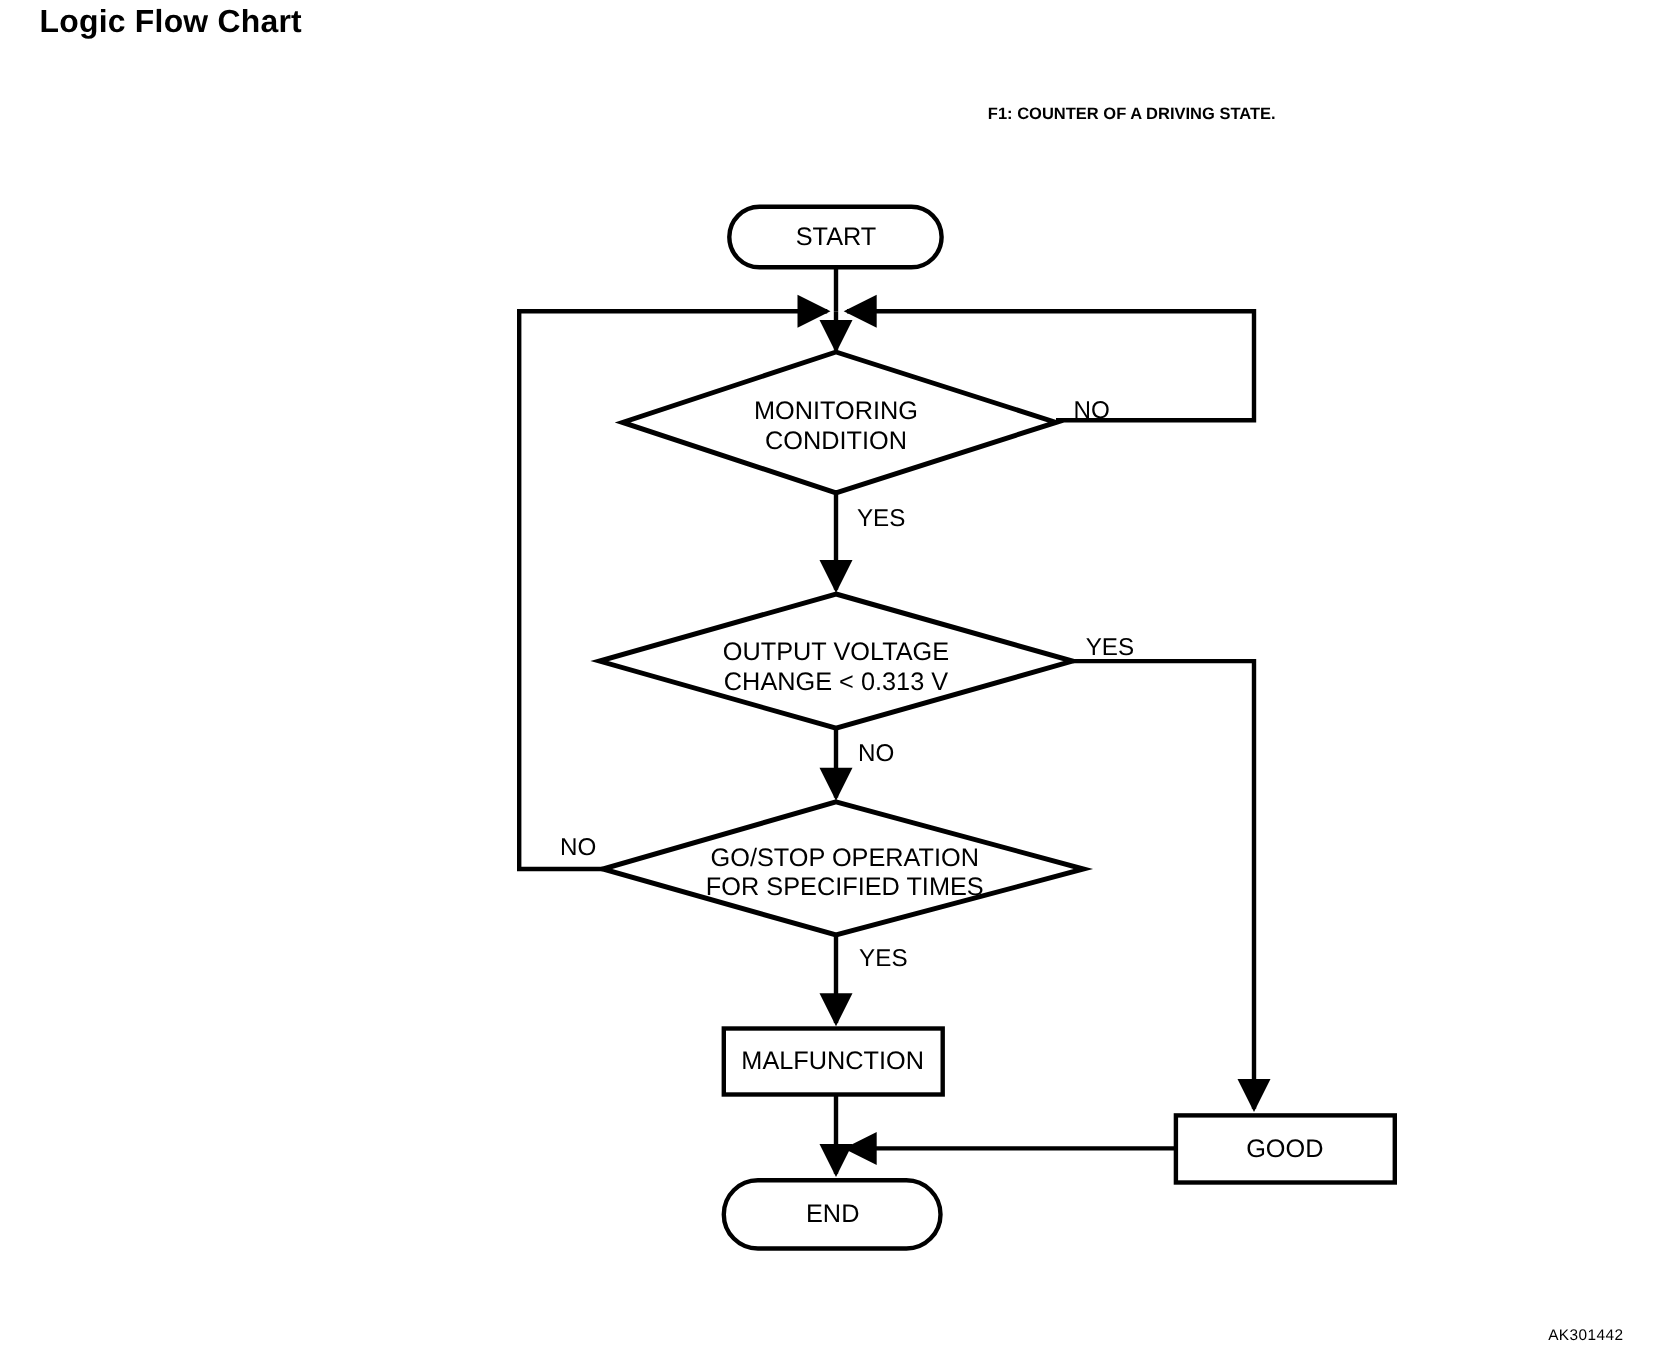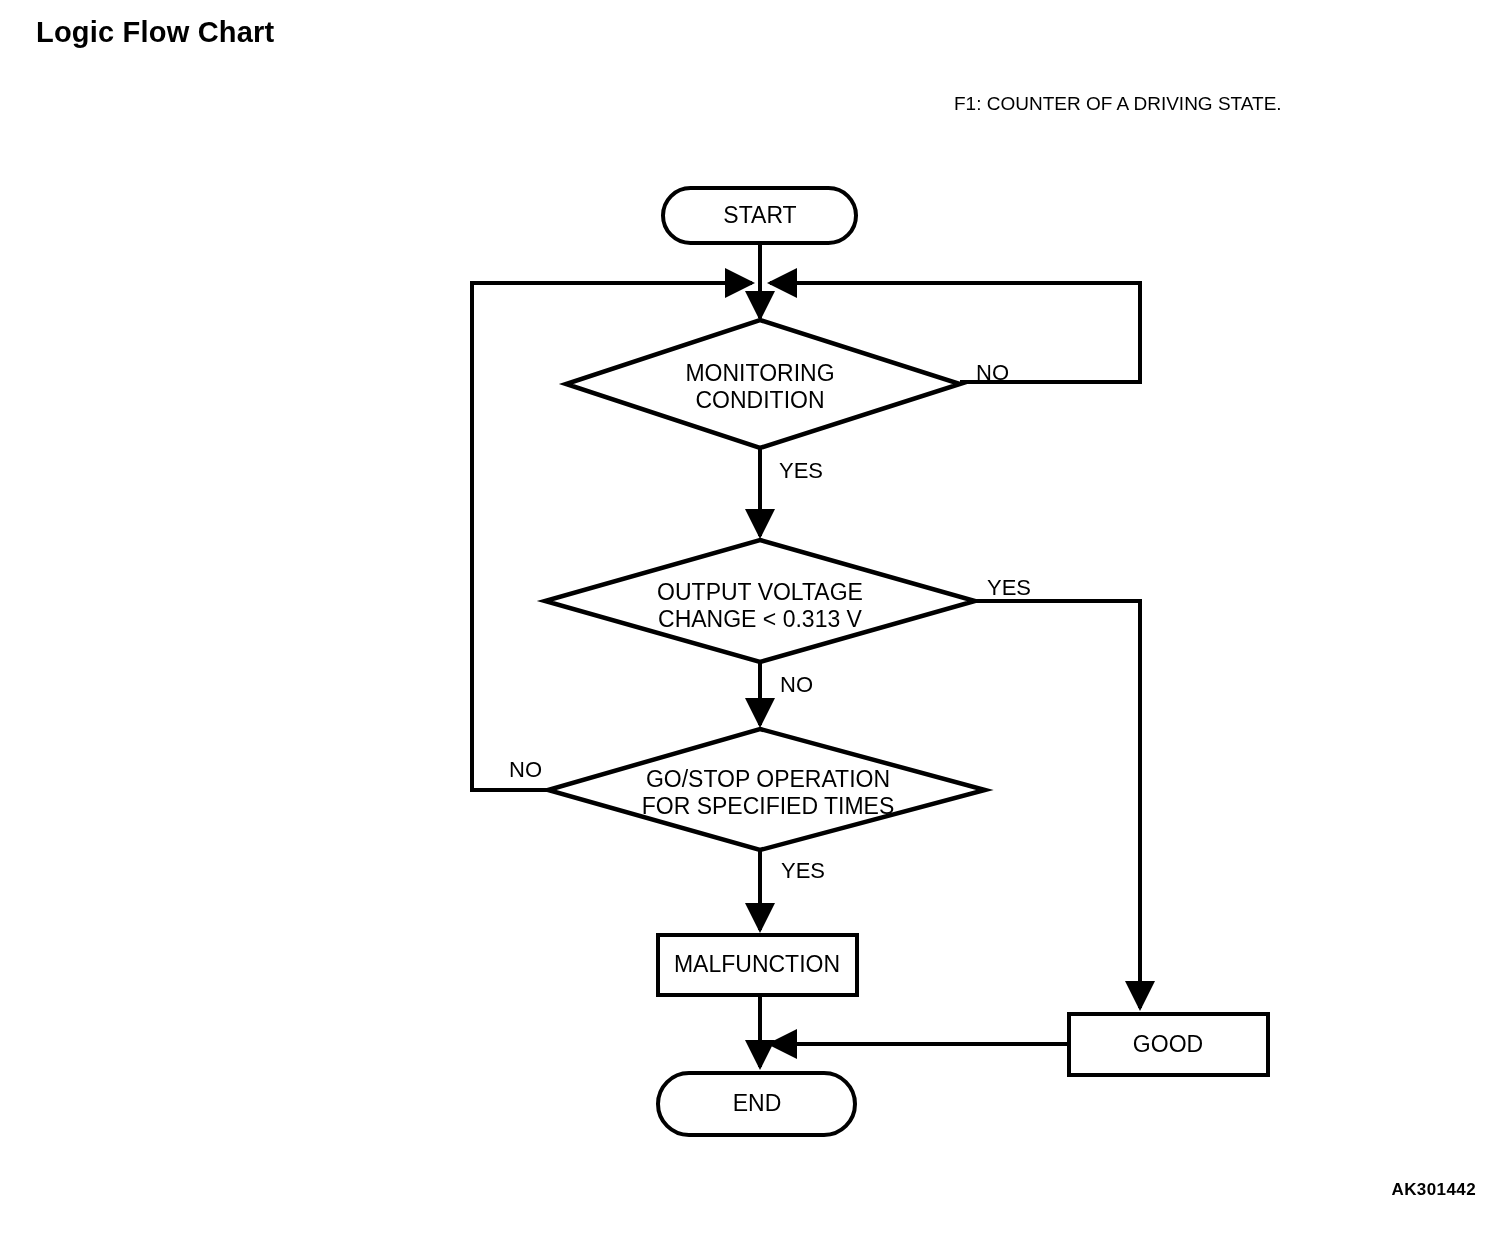--- a/index.html
+++ b/index.html
@@ -18,7 +18,7 @@
   #page-title {
     position: absolute;
     left: 36px;
-    top: 16px;
+    top: 4px;
     font-size: 29px;
     font-weight: bold;
     letter-spacing: 0.2px;

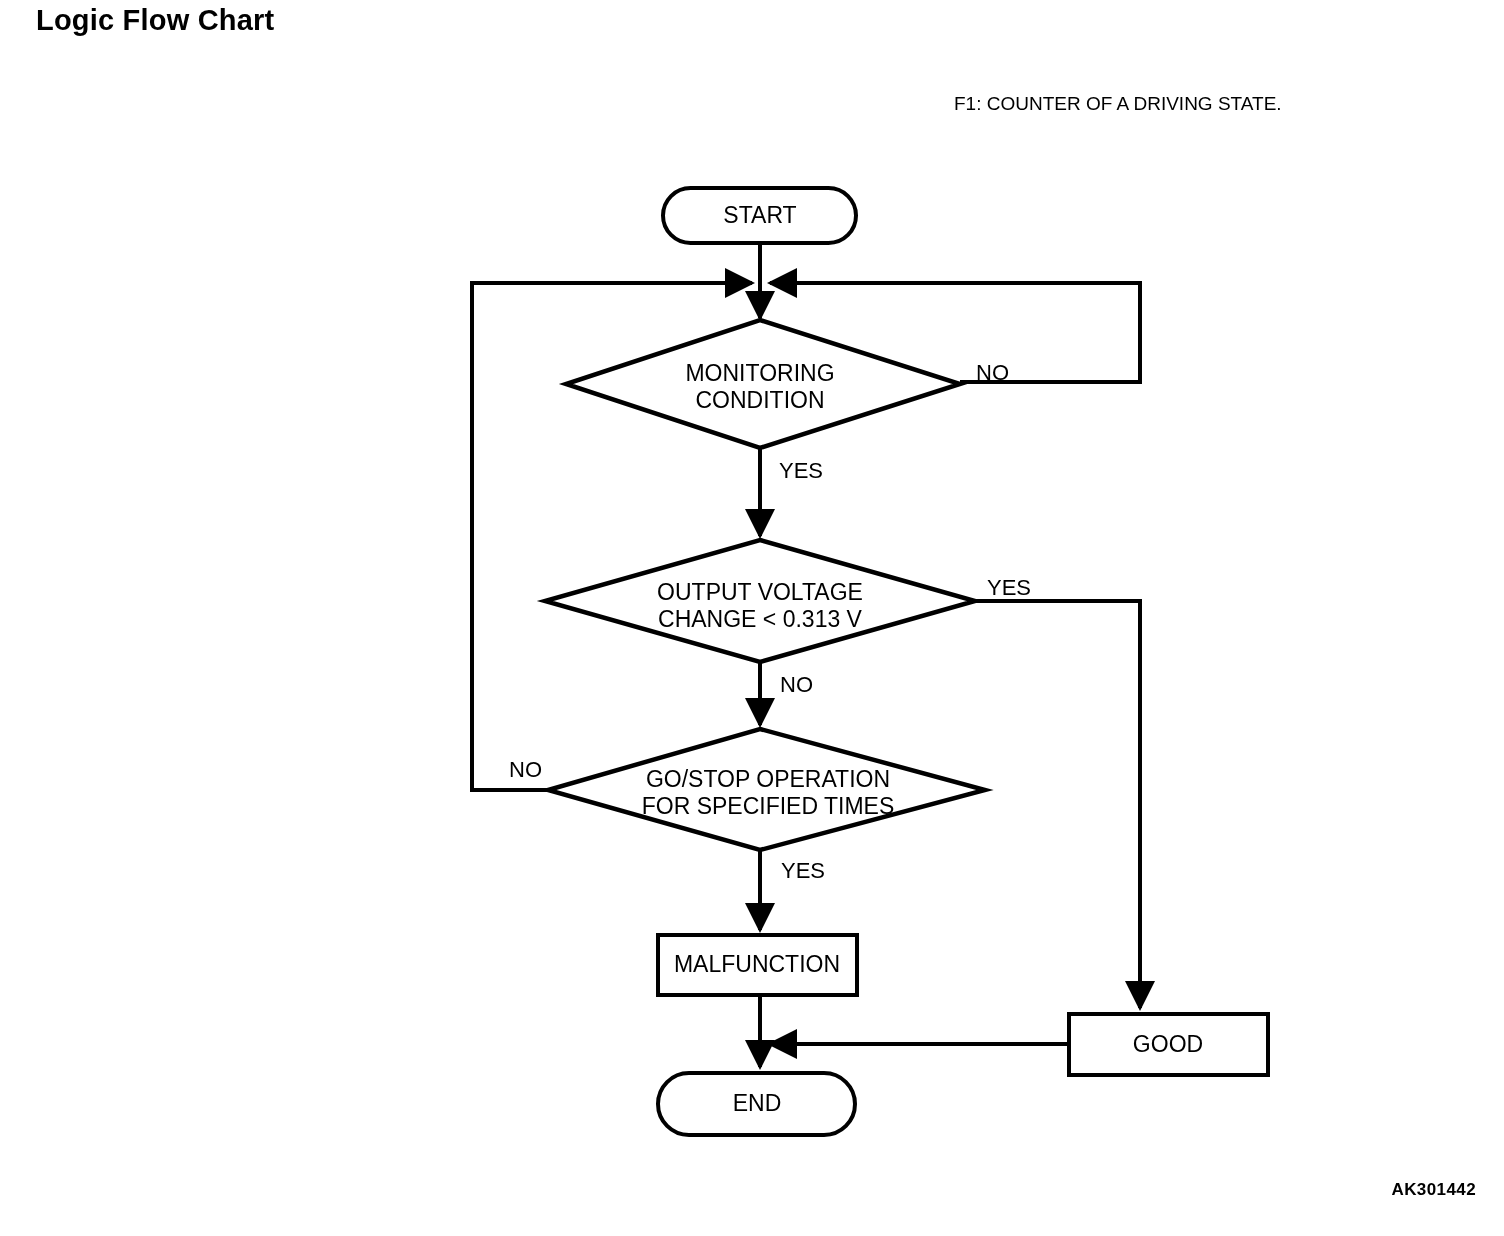--- a/index.html
+++ b/index.html
@@ -26,11 +26,12 @@
   }
   #legend {
     position: absolute;
-    left: 954px;
+    left: 898px;
     top: 90px;
-    font-size: 19px;
+    font-size: 15px;
     line-height: 28px;
     white-space: nowrap;
+    font-weight: bold;
   }
   #legend div { white-space: nowrap; }
   #figure-id {

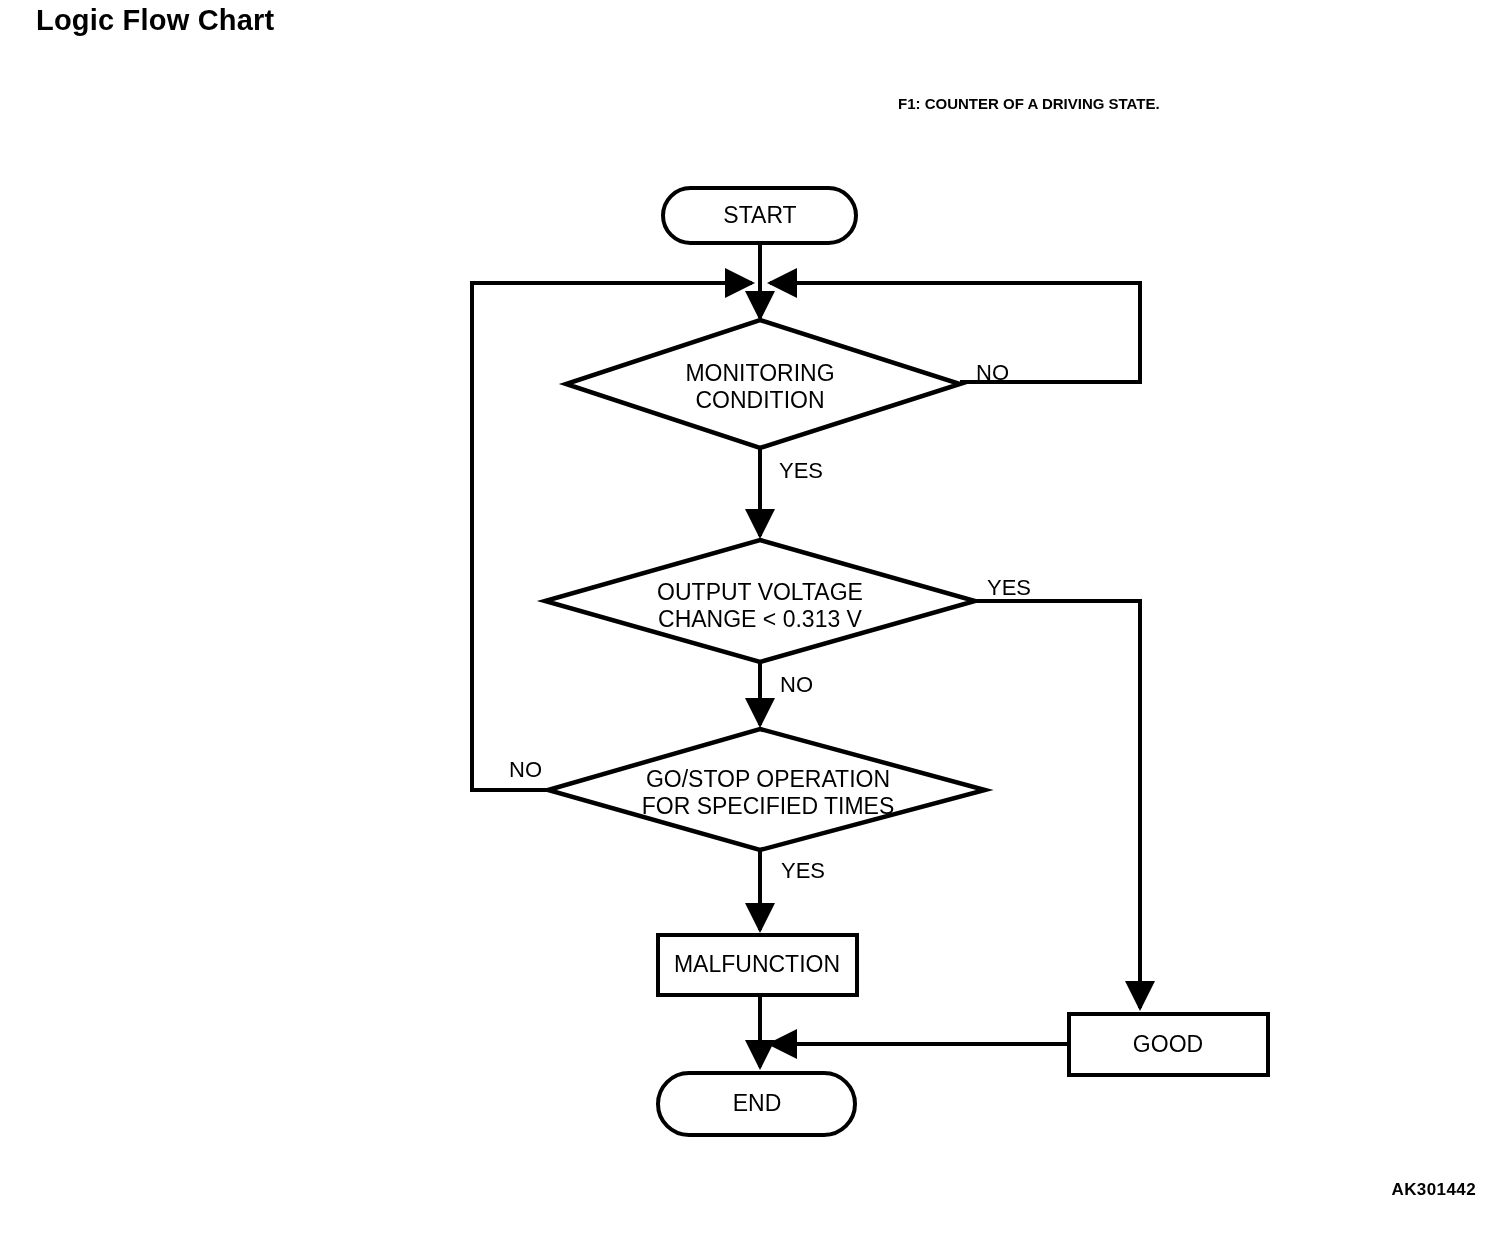--- a/index.html
+++ b/index.html
@@ -37,9 +37,9 @@
   #figure-id {
     position: absolute;
     right: 28px;
-    bottom: 36px;
-    font-size: 17px;
-    font-weight: bold;
+    bottom: 15px;
+    font-size: 14px;
+    font-weight: normal;
     letter-spacing: 0.4px;
   }
   #flow-svg {

